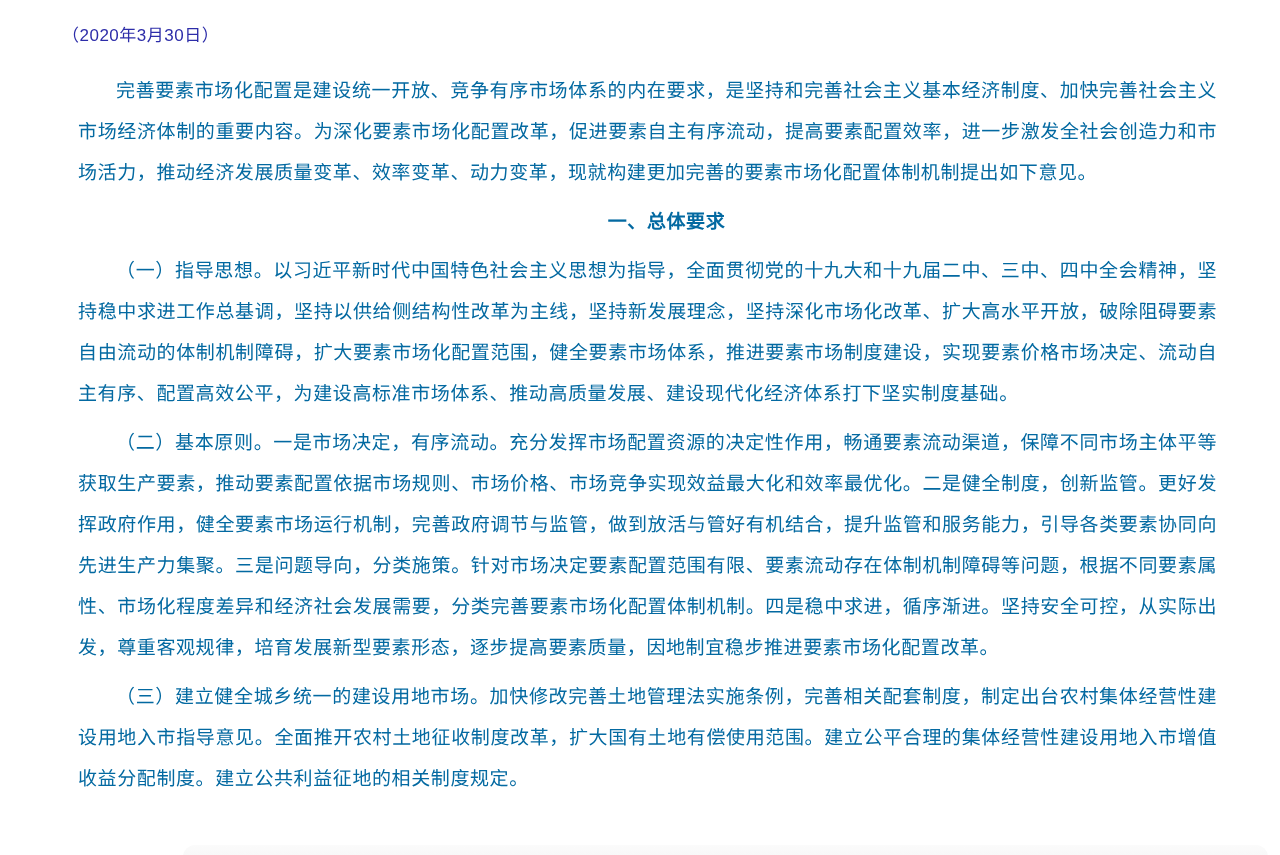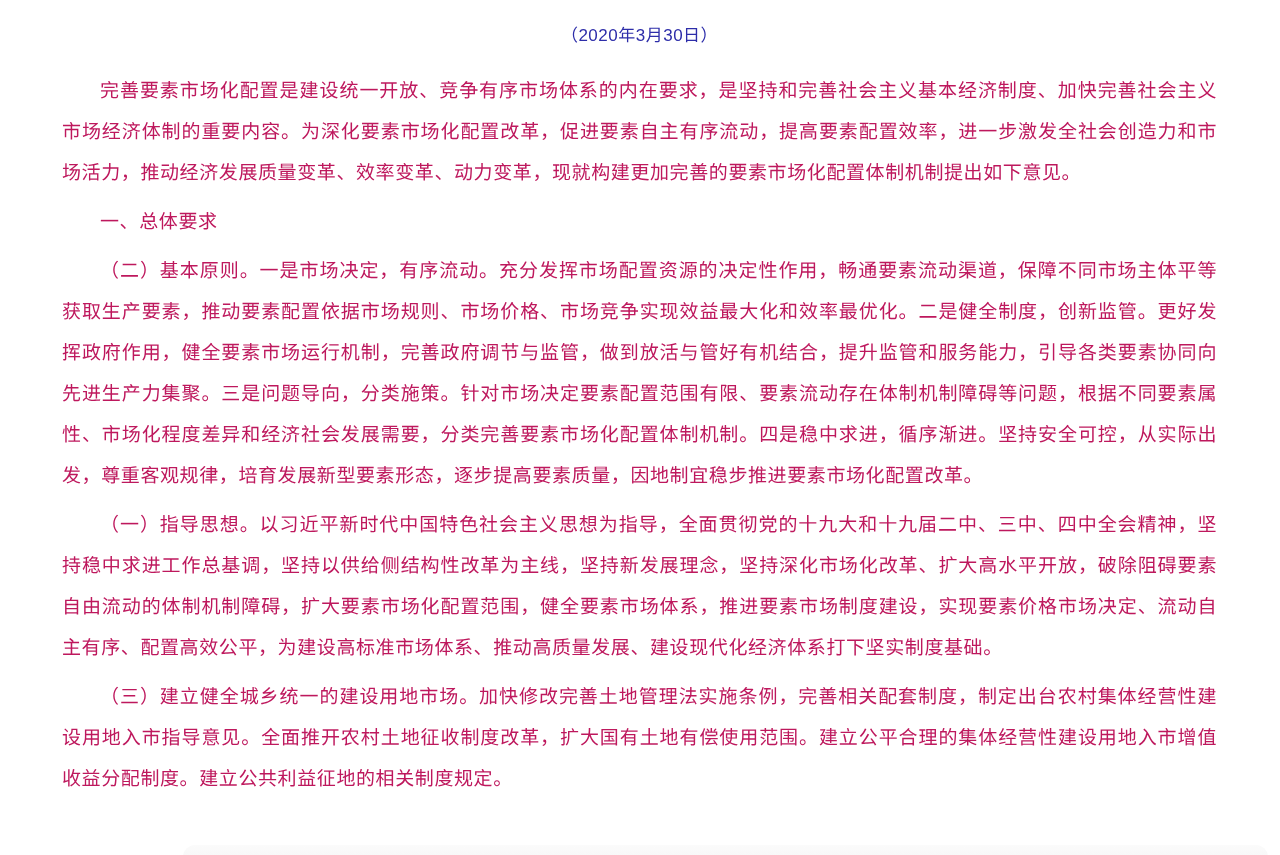--- a/index.html
+++ b/index.html
@@ -31,7 +31,7 @@
     color: #2d2da9;
     font-size: 17px;
     font-weight: normal;
-    text-align: center;
+    text-align: left;
     line-height: 20px;
     margin: 16px 0 0 0;
     letter-spacing: 0.5px;

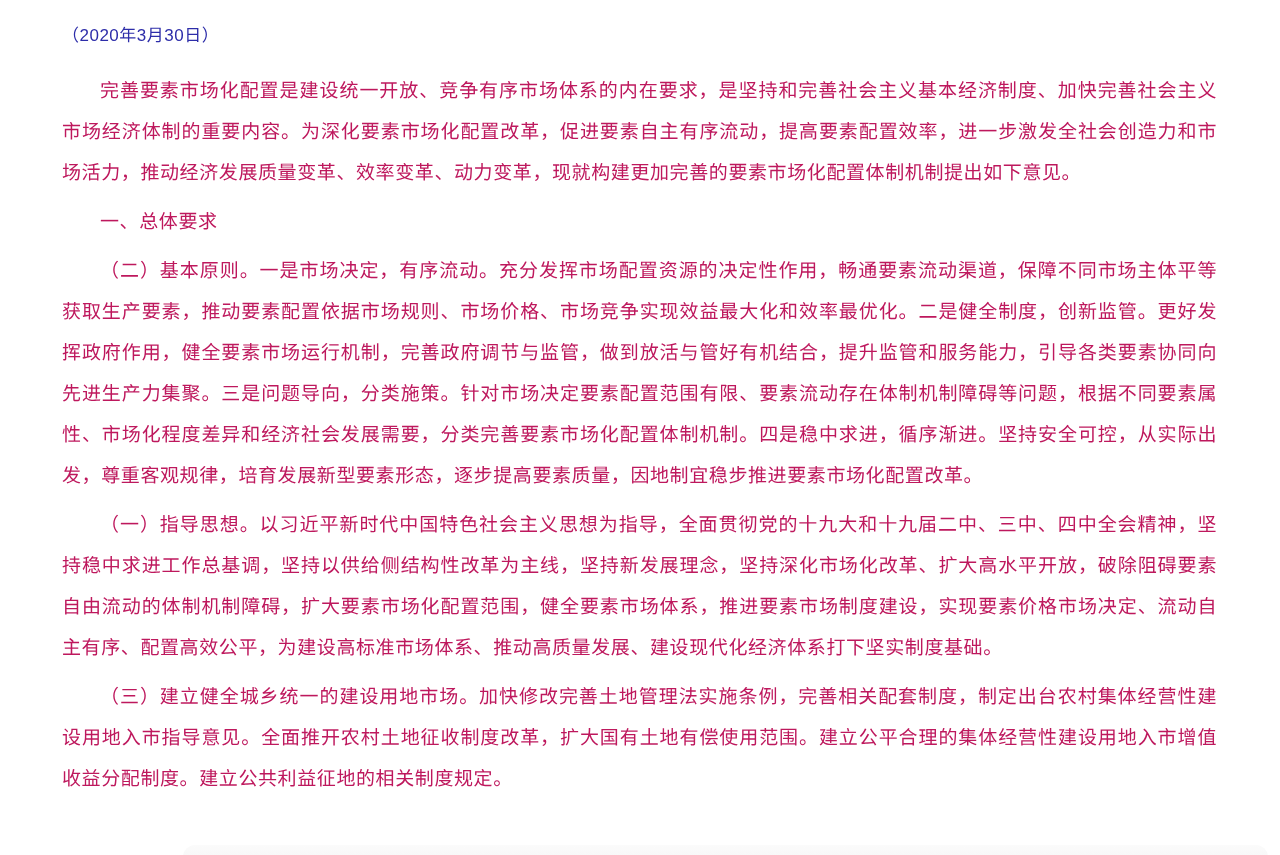--- a/index.html
+++ b/index.html
@@ -42,9 +42,9 @@
   .block {
     font-size: 19px;
     line-height: 41px;
-    color: #be185d;
+    color: #0369a1;
     text-indent: 2em;
-    margin: 0 0 8px 0;
+    margin: 0 0 8px 16px;
     letter-spacing: 0.6px;
   }
   .block.para {

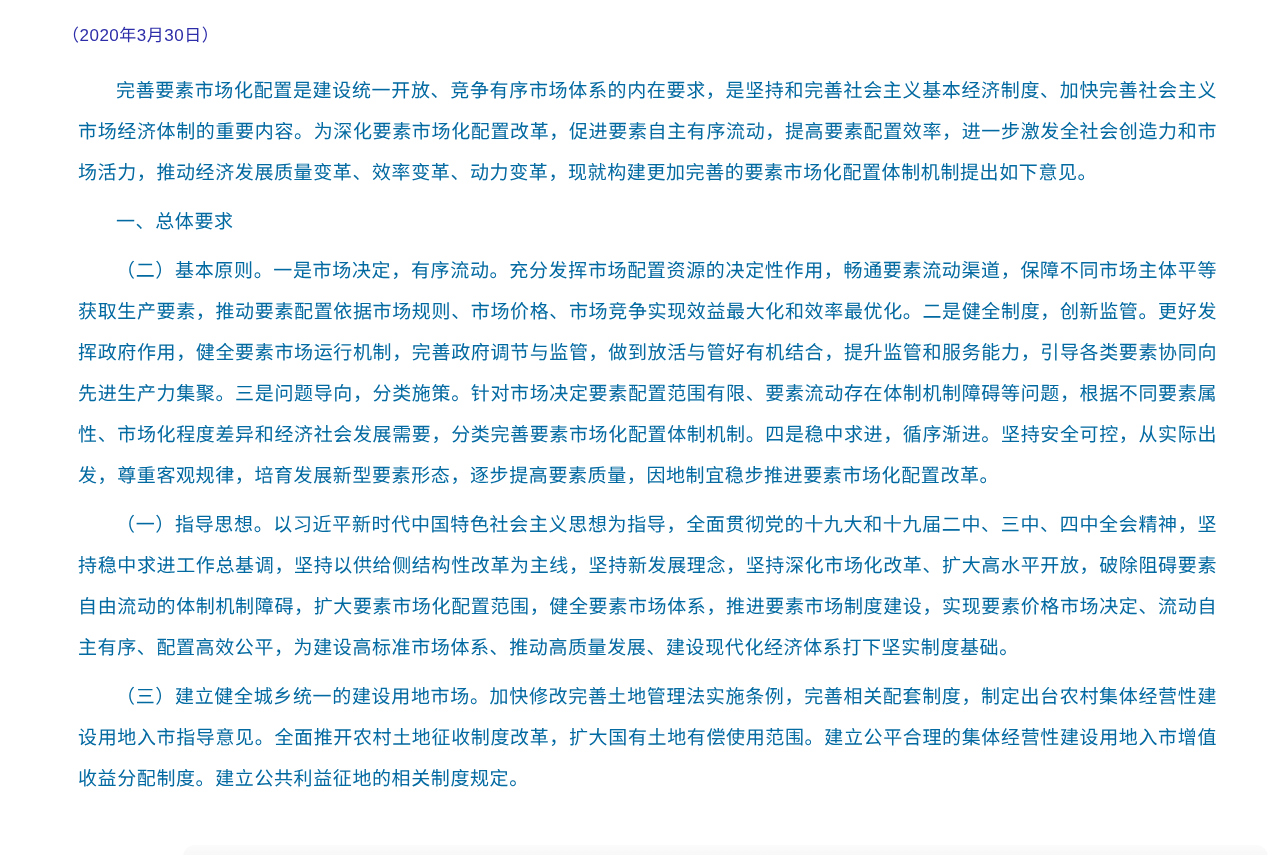--- a/index.html
+++ b/index.html
@@ -52,8 +52,8 @@
     text-justify: inter-ideograph;
   }
   .block.heading {
-    font-weight: normal;
-    text-align: left;
+    font-weight: bold;
+    text-align: center;
   }
   .block:last-child {
     margin-bottom: 0;

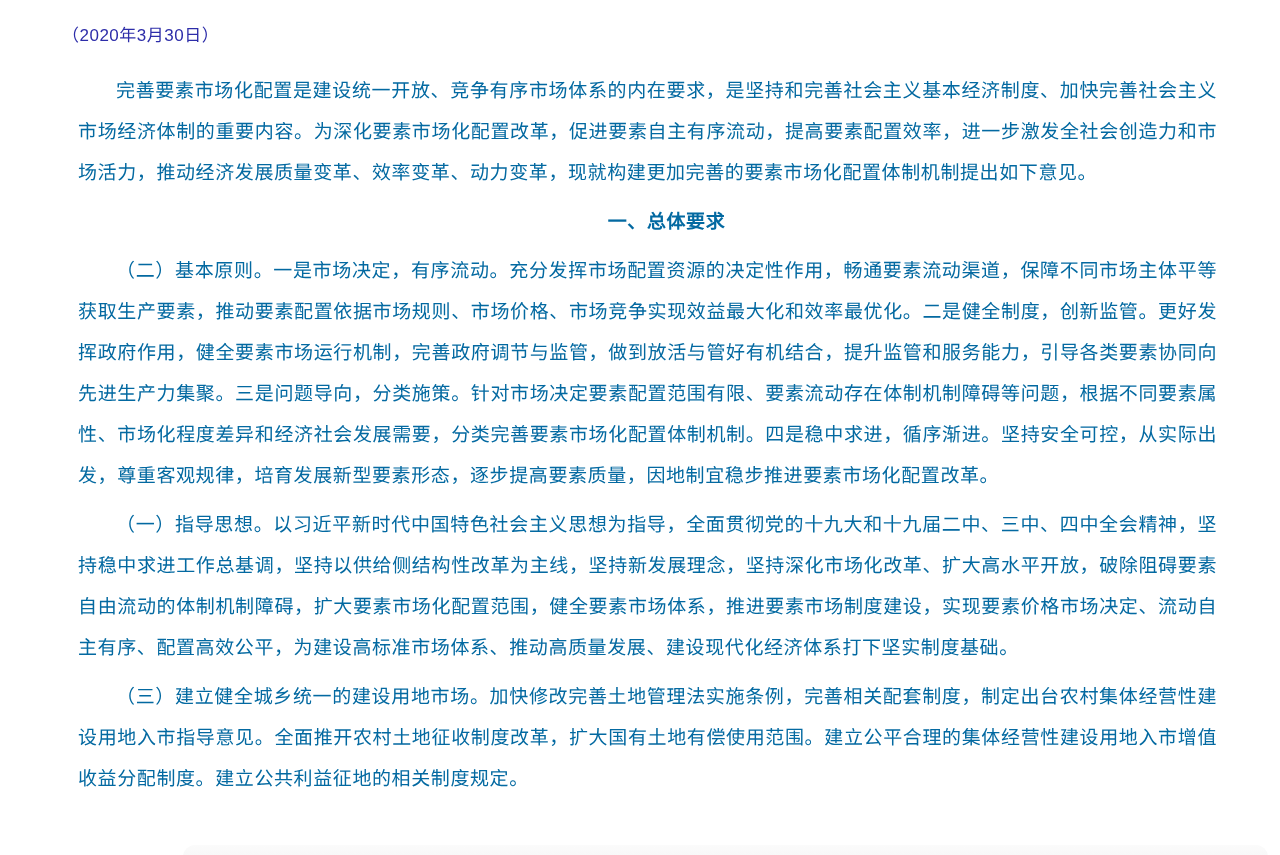--- a/index.html
+++ b/index.html
@@ -79,9 +79,9 @@
 
     <p class="block heading">一、总体要求</p>
 
+    <p class="block para">（一）指导思想。以习近平新时代中国特色社会主义思想为指导，全面贯彻党的十九大和十九届二中、三中、四中全会精神，坚持稳中求进工作总基调，坚持以供给侧结构性改革为主线，坚持新发展理念，坚持深化市场化改革、扩大高水平开放，破除阻碍要素自由流动的体制机制障碍，扩大要素市场化配置范围，健全要素市场体系，推进要素市场制度建设，实现要素价格市场决定、流动自主有序、配置高效公平，为建设高标准市场体系、推动高质量发展、建设现代化经济体系打下坚实制度基础。</p>
+
     <p class="block para">（二）基本原则。一是市场决定，有序流动。充分发挥市场配置资源的决定性作用，畅通要素流动渠道，保障不同市场主体平等获取生产要素，推动要素配置依据市场规则、市场价格、市场竞争实现效益最大化和效率最优化。二是健全制度，创新监管。更好发挥政府作用，健全要素市场运行机制，完善政府调节与监管，做到放活与管好有机结合，提升监管和服务能力，引导各类要素协同向先进生产力集聚。三是问题导向，分类施策。针对市场决定要素配置范围有限、要素流动存在体制机制障碍等问题，根据不同要素属性、市场化程度差异和经济社会发展需要，分类完善要素市场化配置体制机制。四是稳中求进，循序渐进。坚持安全可控，从实际出发，尊重客观规律，培育发展新型要素形态，逐步提高要素质量，因地制宜稳步推进要素市场化配置改革。</p>
-
-    <p class="block para">（一）指导思想。以习近平新时代中国特色社会主义思想为指导，全面贯彻党的十九大和十九届二中、三中、四中全会精神，坚持稳中求进工作总基调，坚持以供给侧结构性改革为主线，坚持新发展理念，坚持深化市场化改革、扩大高水平开放，破除阻碍要素自由流动的体制机制障碍，扩大要素市场化配置范围，健全要素市场体系，推进要素市场制度建设，实现要素价格市场决定、流动自主有序、配置高效公平，为建设高标准市场体系、推动高质量发展、建设现代化经济体系打下坚实制度基础。</p>
 
 
     <p class="block para">（三）建立健全城乡统一的建设用地市场。加快修改完善土地管理法实施条例，完善相关配套制度，制定出台农村集体经营性建设用地入市指导意见。全面推开农村土地征收制度改革，扩大国有土地有偿使用范围。建立公平合理的集体经营性建设用地入市增值收益分配制度。建立公共利益征地的相关制度规定。</p>

